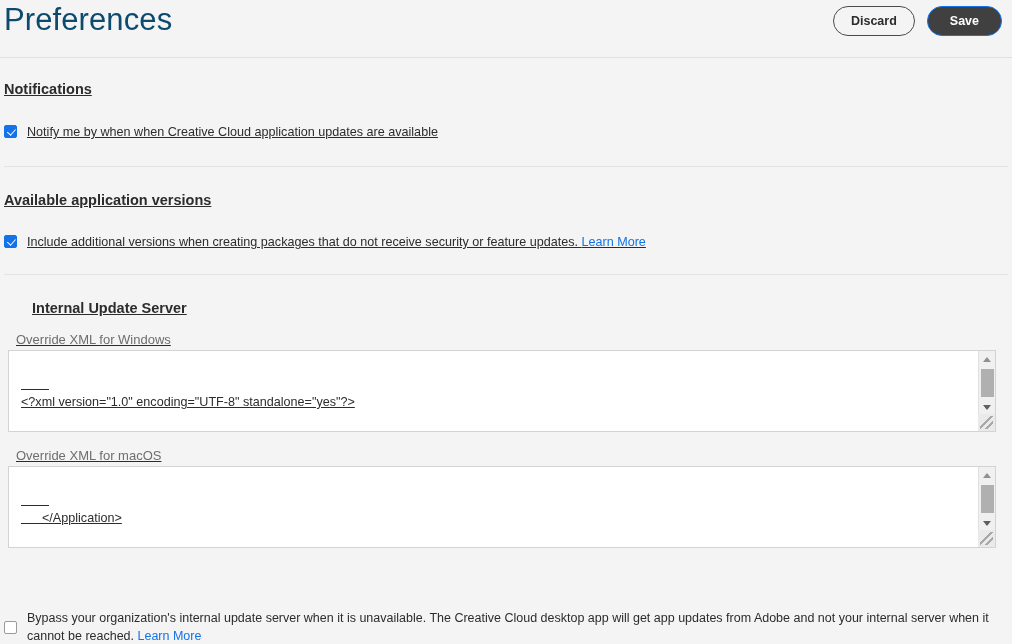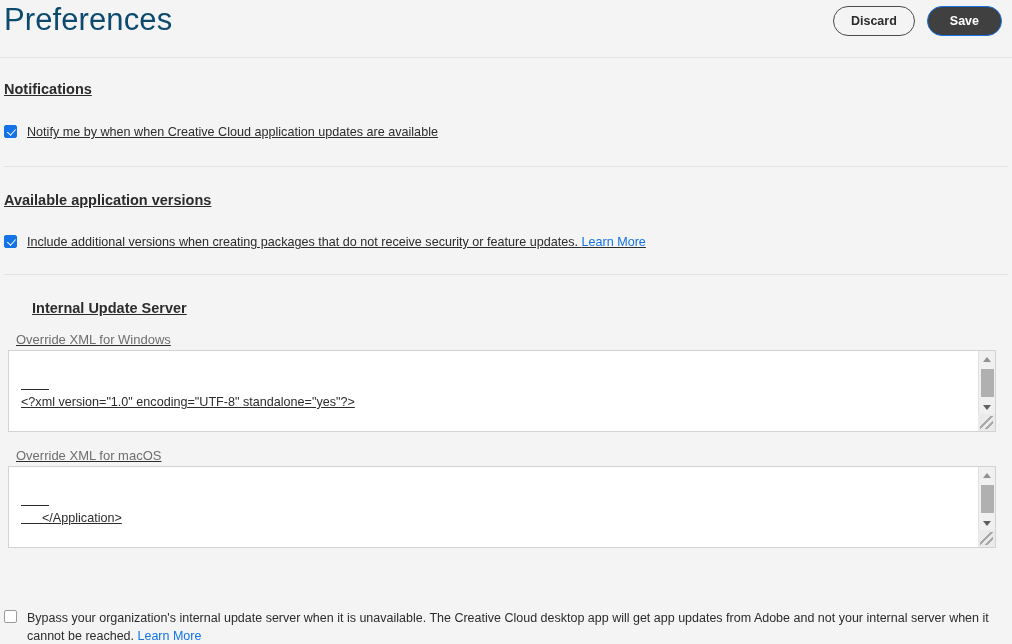--- a/index.html
+++ b/index.html
@@ -210,7 +210,7 @@
     left: 4px; top: 609px;
     width: 990px;
     display: flex;
-    align-items: flex-start;
+    align-items: center;
     gap: 10px;
   }
   #bypass-row .checklabel { line-height: 18px; font-size: 12.5px; }

